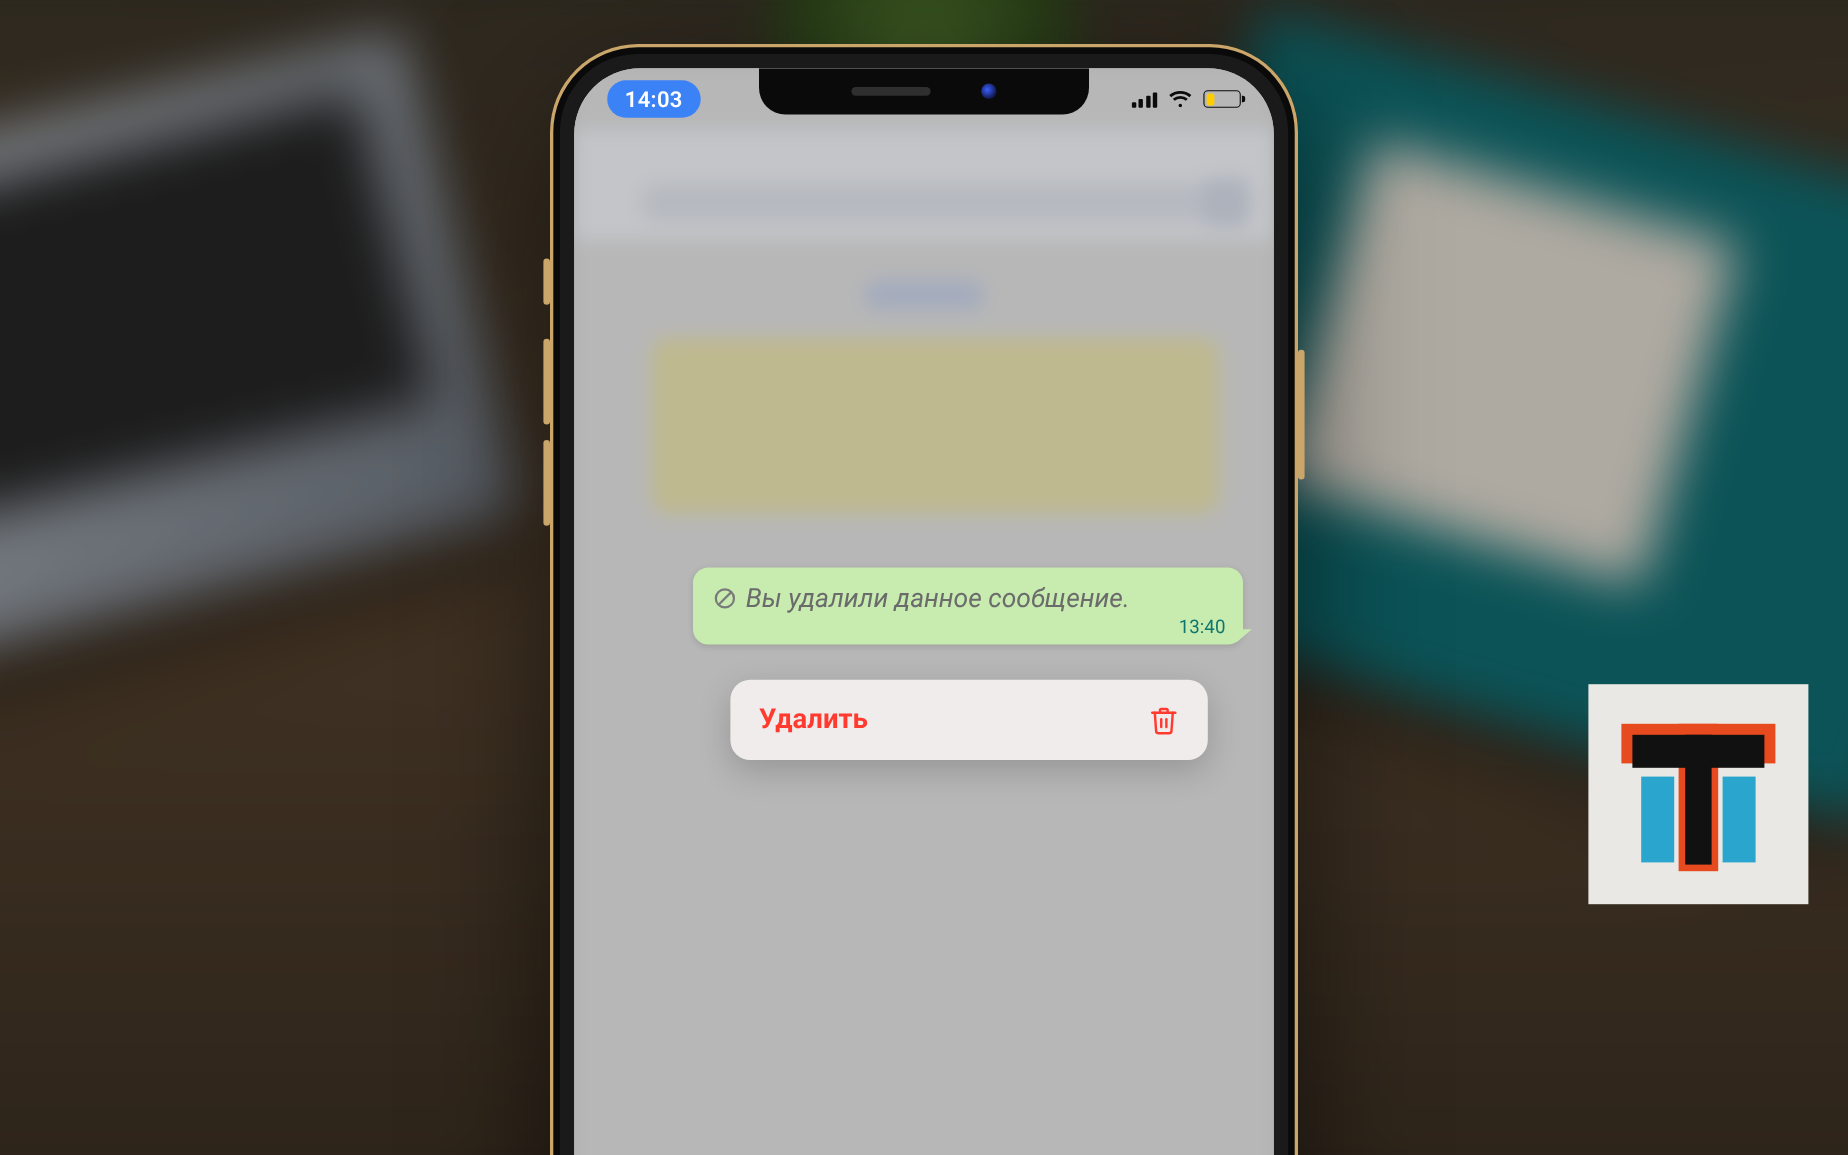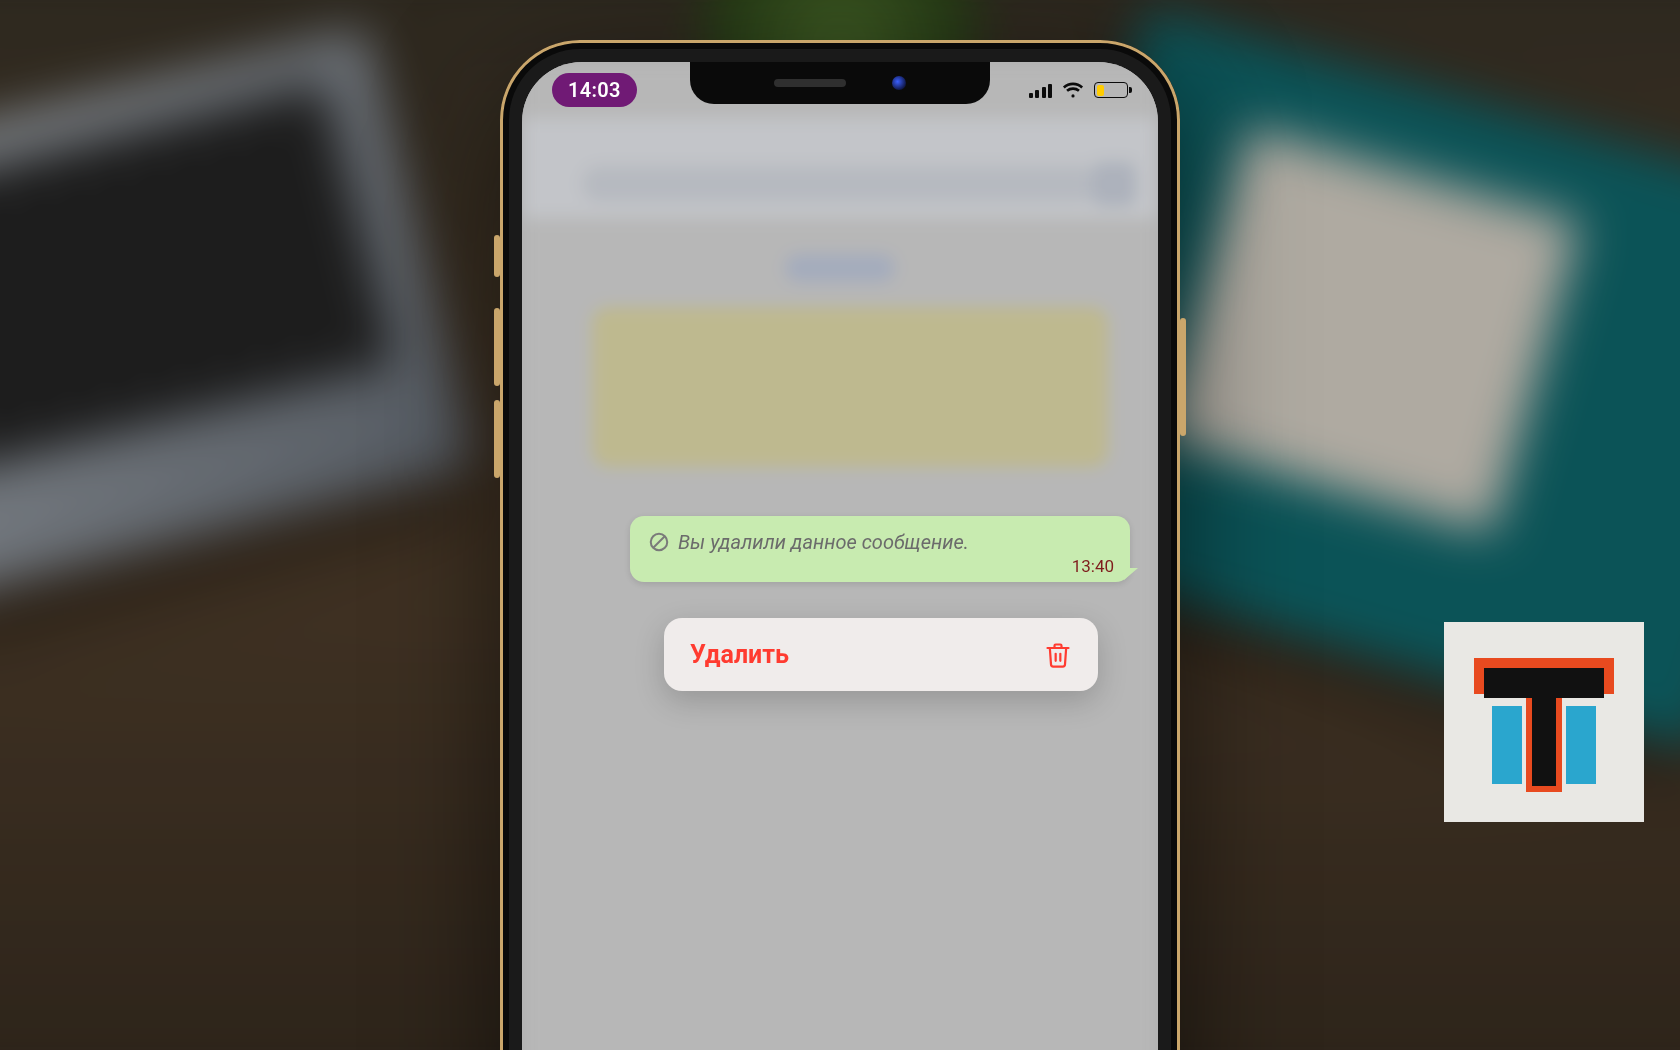--- a/index.html
+++ b/index.html
@@ -101,7 +101,7 @@
     padding:0 30px;
   }
   .time-pill {
-    background:#701a75; color:#fff; font-weight:600; font-size:20px;
+    background:#3b82f6; color:#fff; font-weight:600; font-size:20px;
     padding:5px 16px; border-radius:20px; letter-spacing:.3px;
   }
   .status-right { display:flex; align-items:center; gap:10px; }

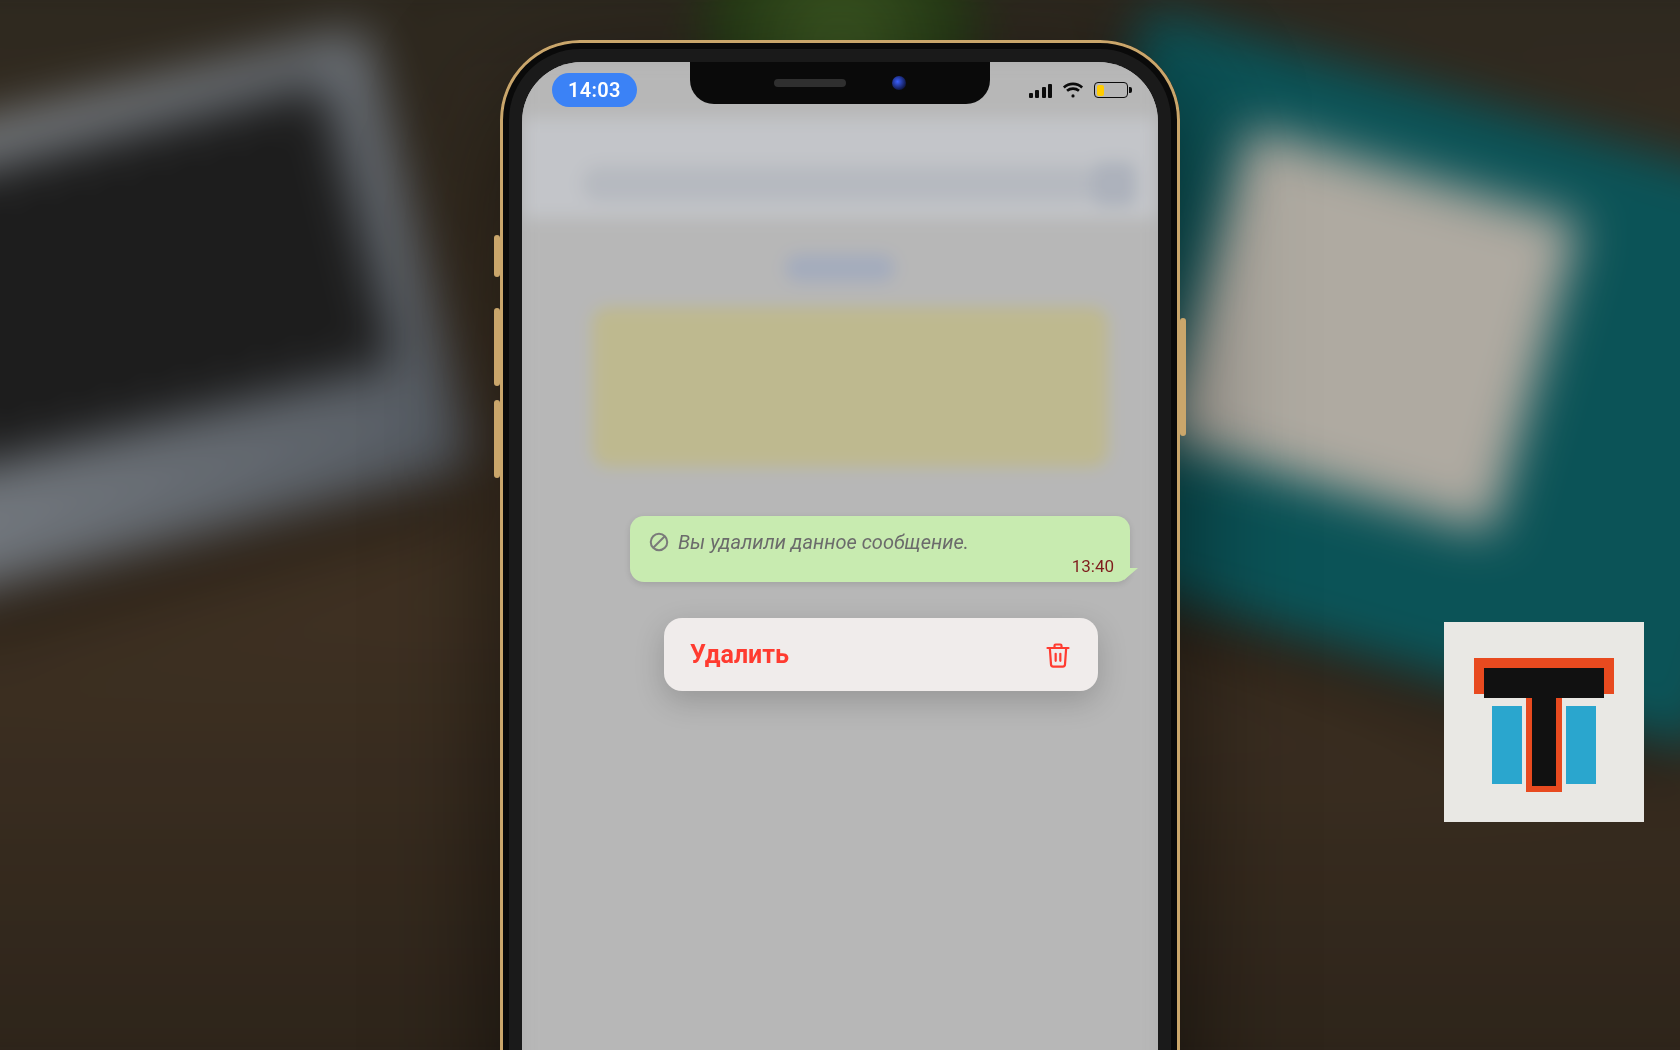--- a/index.html
+++ b/index.html
@@ -168,7 +168,7 @@
     border-left:14px solid #c8ebb0;
     border-bottom:12px solid transparent;
   }
-  .bubble .row { display:flex; align-items:center; gap:8px; color:#6b6b6b; font-style:italic; font-size:20px; }
+  .bubble .row { display:flex; align-items:center; gap:8px; color:#6b6b6b; font-style:italic; font-size:24px; }
   .bubble .prohibit svg{ display:block; }
   .bubble .time {
     position:absolute; right:16px; bottom:6px; font-size:17px; color:#7f1d1d;

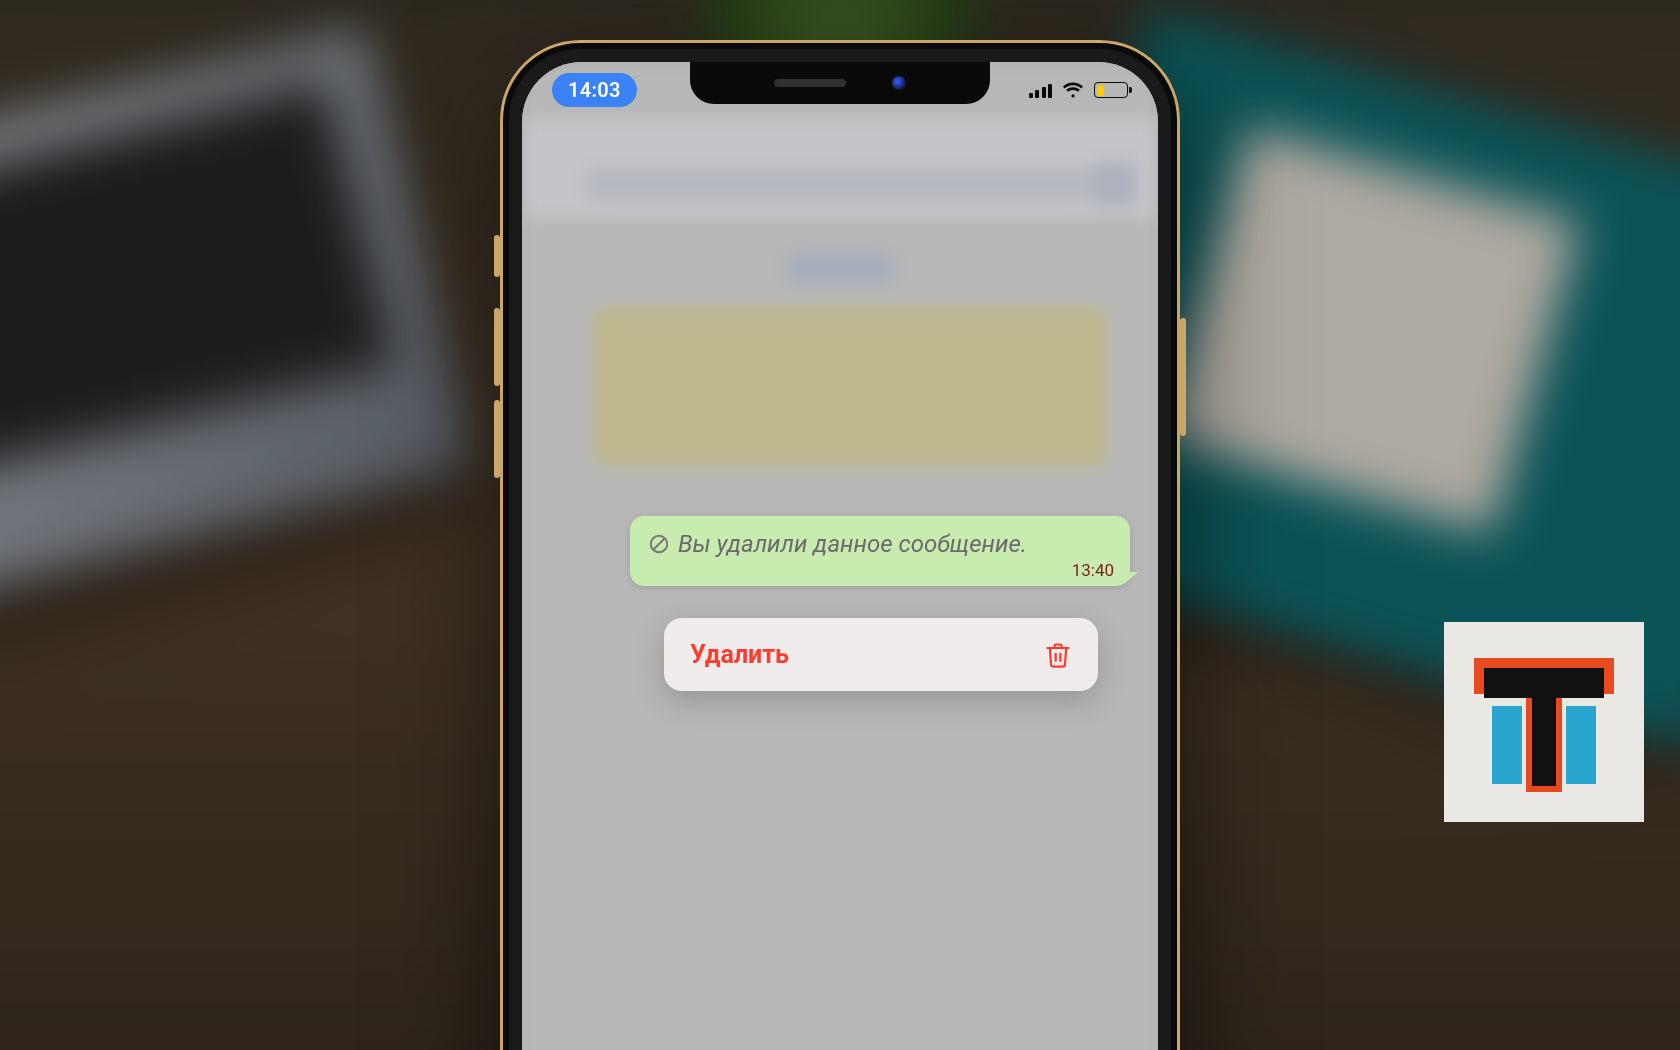--- a/index.html
+++ b/index.html
@@ -171,7 +171,7 @@
   .bubble .row { display:flex; align-items:center; gap:8px; color:#6b6b6b; font-style:italic; font-size:24px; }
   .bubble .prohibit svg{ display:block; }
   .bubble .time {
-    position:absolute; right:16px; bottom:6px; font-size:17px; color:#7f1d1d;
+    position:absolute; right:16px; bottom:6px; font-size:17px; color:#0f766e;
   }
 
   

